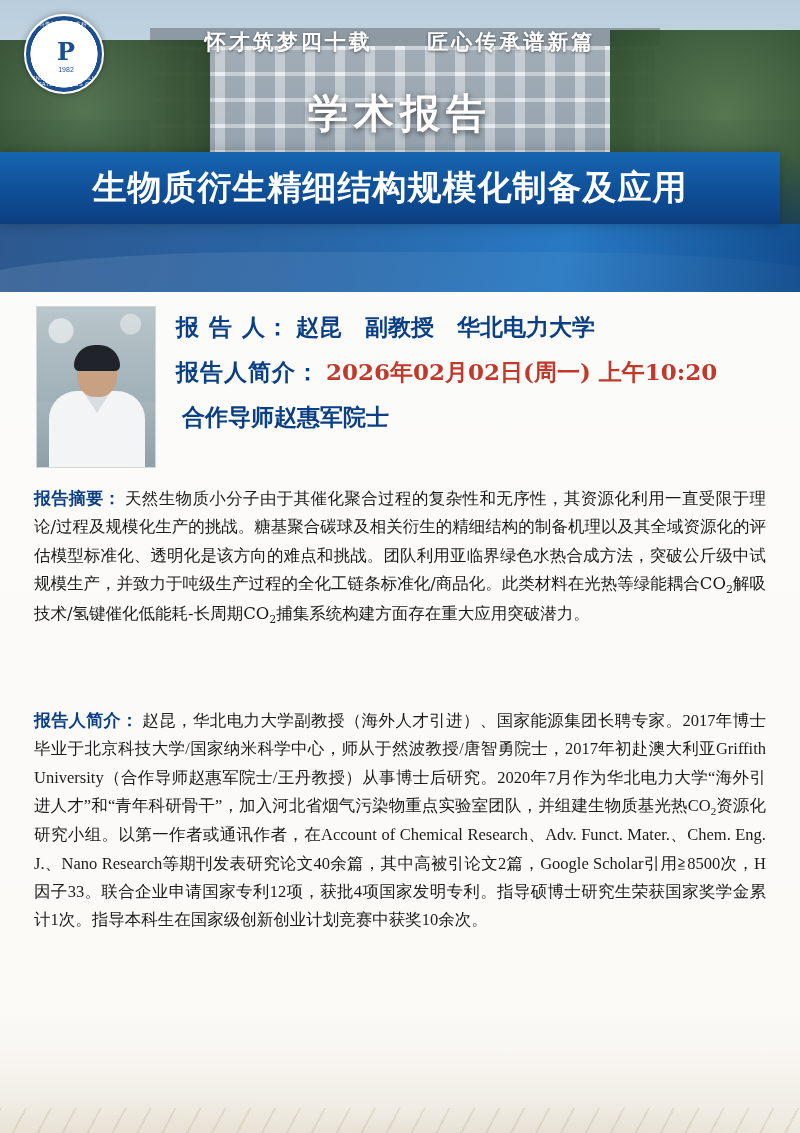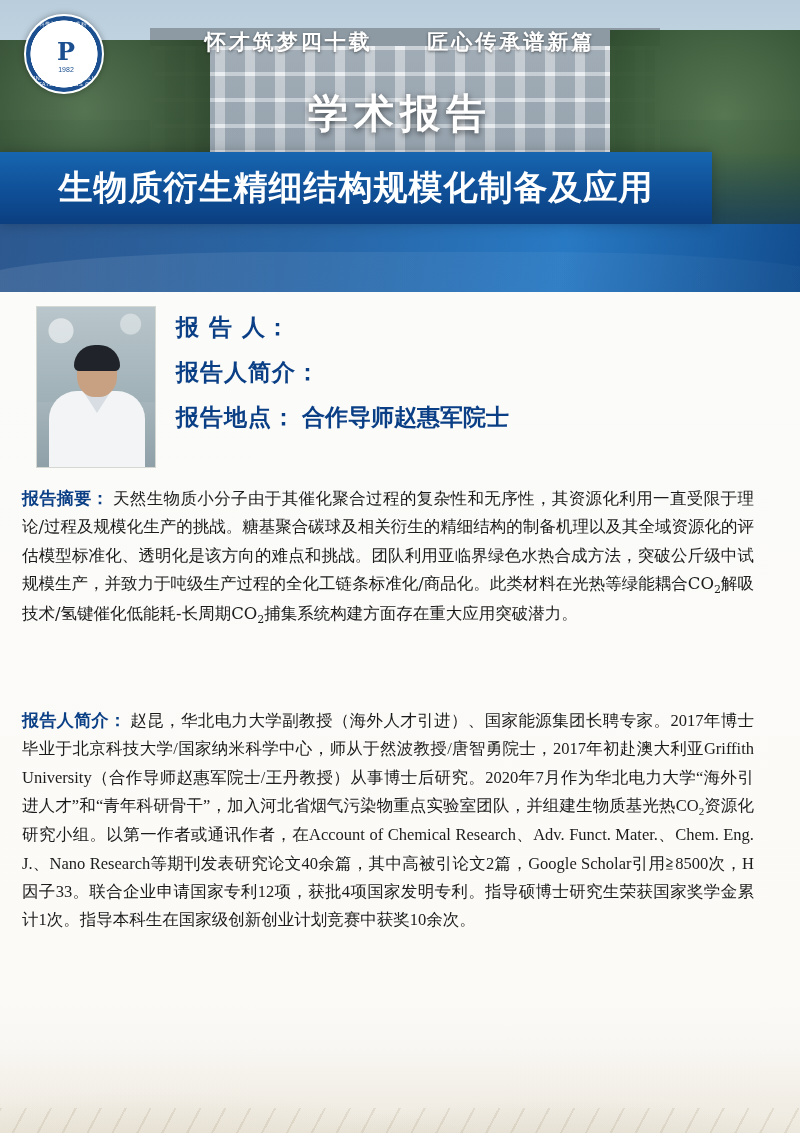--- a/index.html
+++ b/index.html
@@ -119,7 +119,7 @@
 
   
   .title-bar {
-    position: absolute; left: 0; top: 152px; width: 712px; height: 72px;
+    position: absolute; left: 0; top: 152px; width: 780px; height: 72px;
     background: linear-gradient(180deg, #1766b0 0%, #0f4f97 55%, #0b3f80 100%);
     box-shadow: 0 0 12px rgba(0,0,0,.25);
     display: flex; align-items: center; justify-content: center;

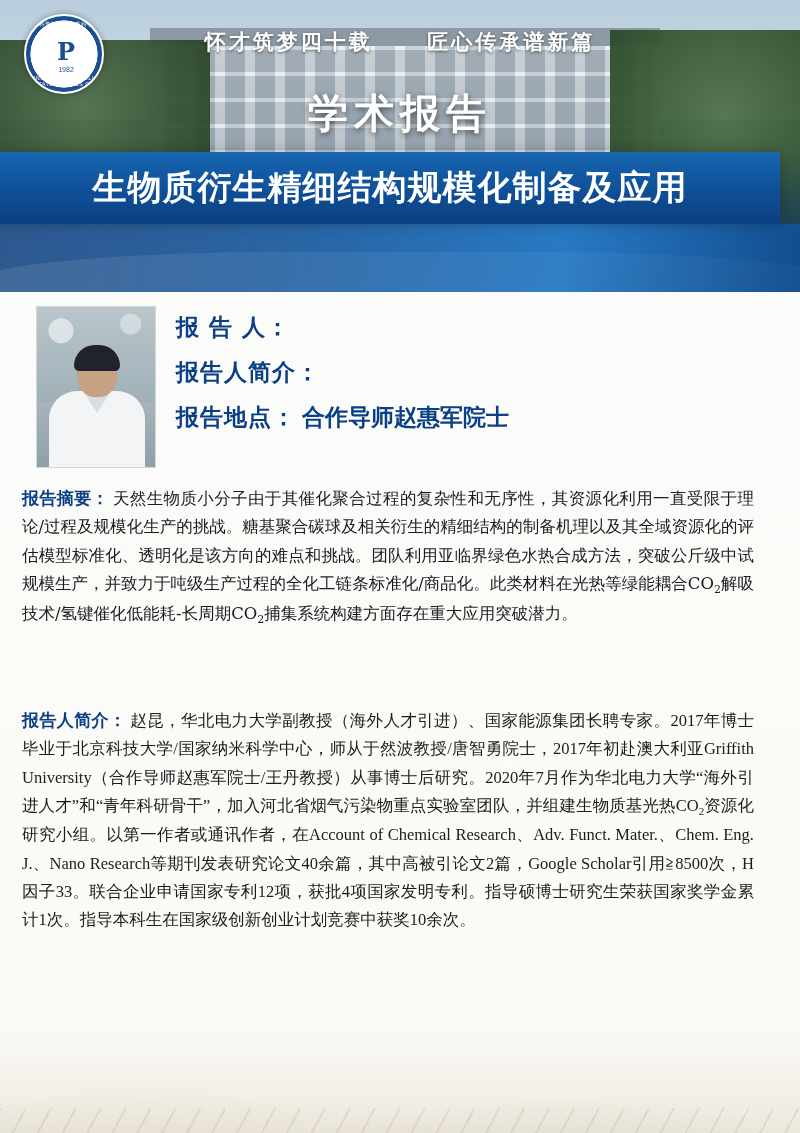--- a/index.html
+++ b/index.html
@@ -310,6 +310,7 @@
       <div class="speaker-lines">
         <div class="sline">
           <span class="lbl">报 告 人：</span>
+          <span class="val">赵昆　副教授　华北电力大学</span>
         </div>
         <div class="sline">
           <span class="lbl">报告人简介：</span>

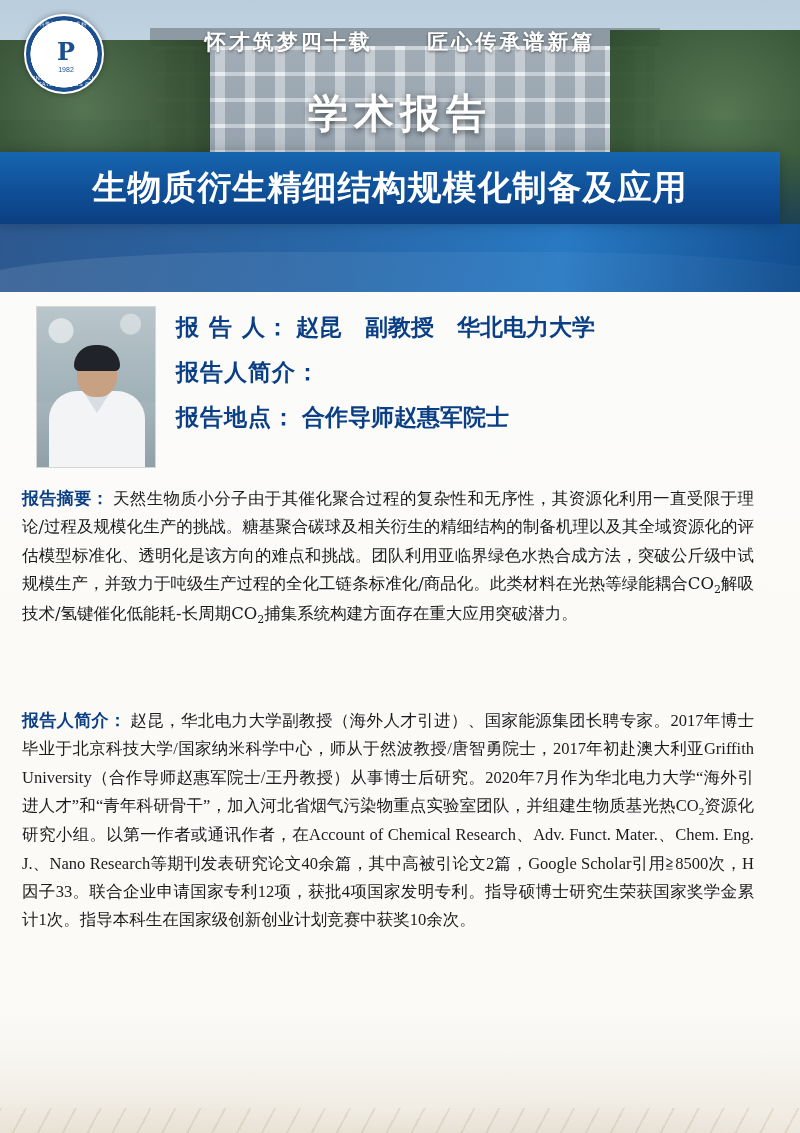--- a/index.html
+++ b/index.html
@@ -314,6 +314,7 @@
         </div>
         <div class="sline">
           <span class="lbl">报告人简介：</span>
+          <span class="val accent">2026年02月02日(周一) 上午10:20</span>
         </div>
         <div class="sline">
           <span class="lbl">报告地点：</span>

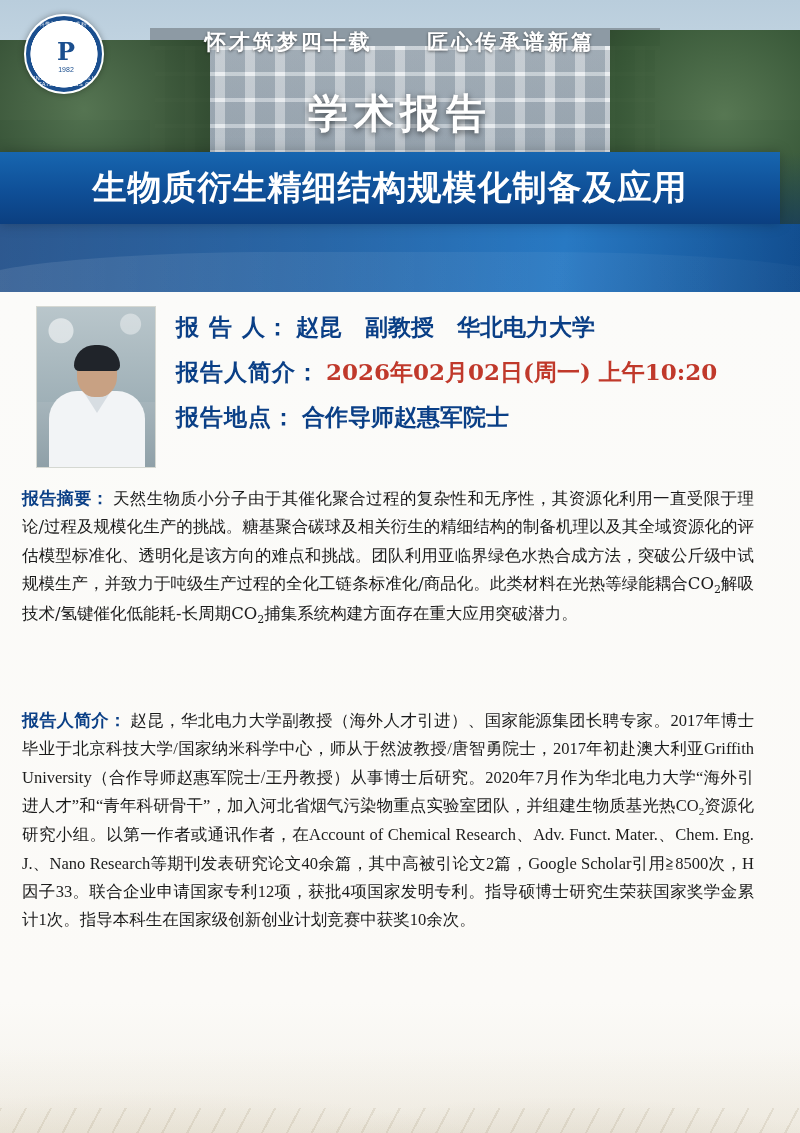--- a/index.html
+++ b/index.html
@@ -317,7 +317,6 @@
           <span class="val accent">2026年02月02日(周一) 上午10:20</span>
         </div>
         <div class="sline">
-          <span class="lbl">报告地点：</span>
           <span class="val">合作导师赵惠军院士</span>
         </div>
       </div>

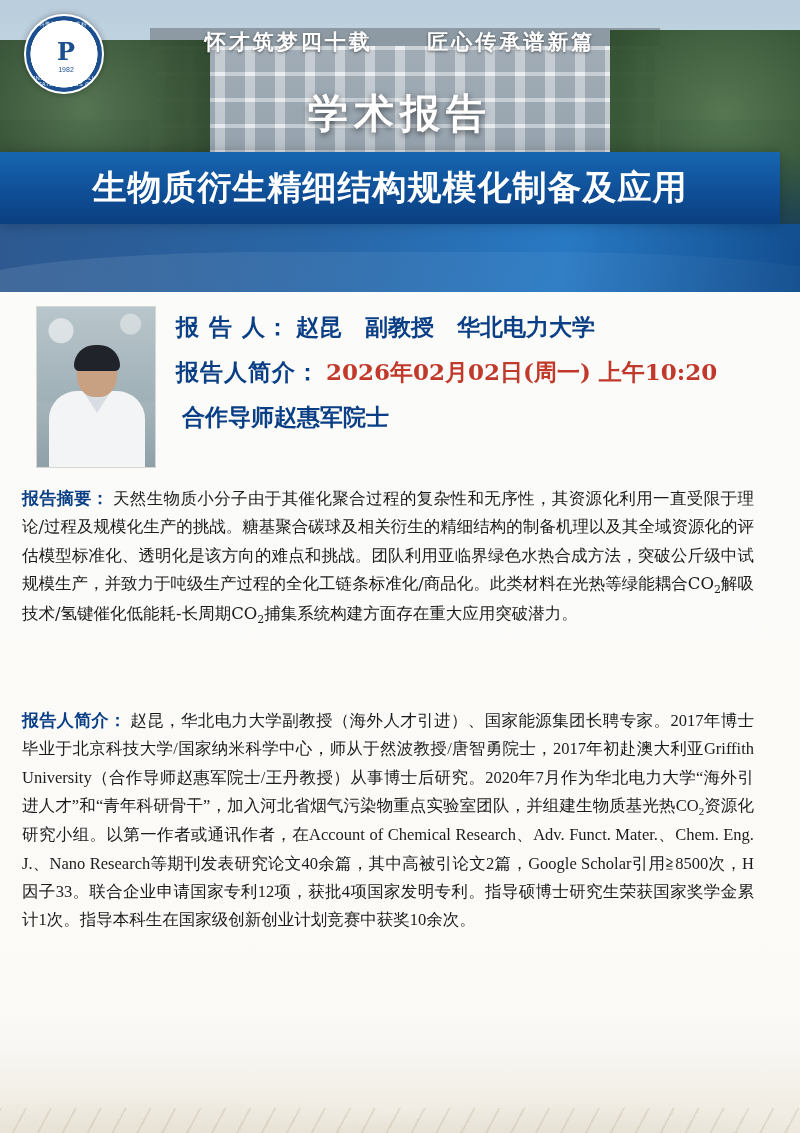--- a/index.html
+++ b/index.html
@@ -224,7 +224,7 @@
 
   
   .section {
-    position: absolute; left: 22px; width: 732px;
+    position: absolute; left: 34px; width: 732px;
     font-family: "DejaVu Serif", serif;
     color: #1b1b1b;
     font-size: 16.5px;

